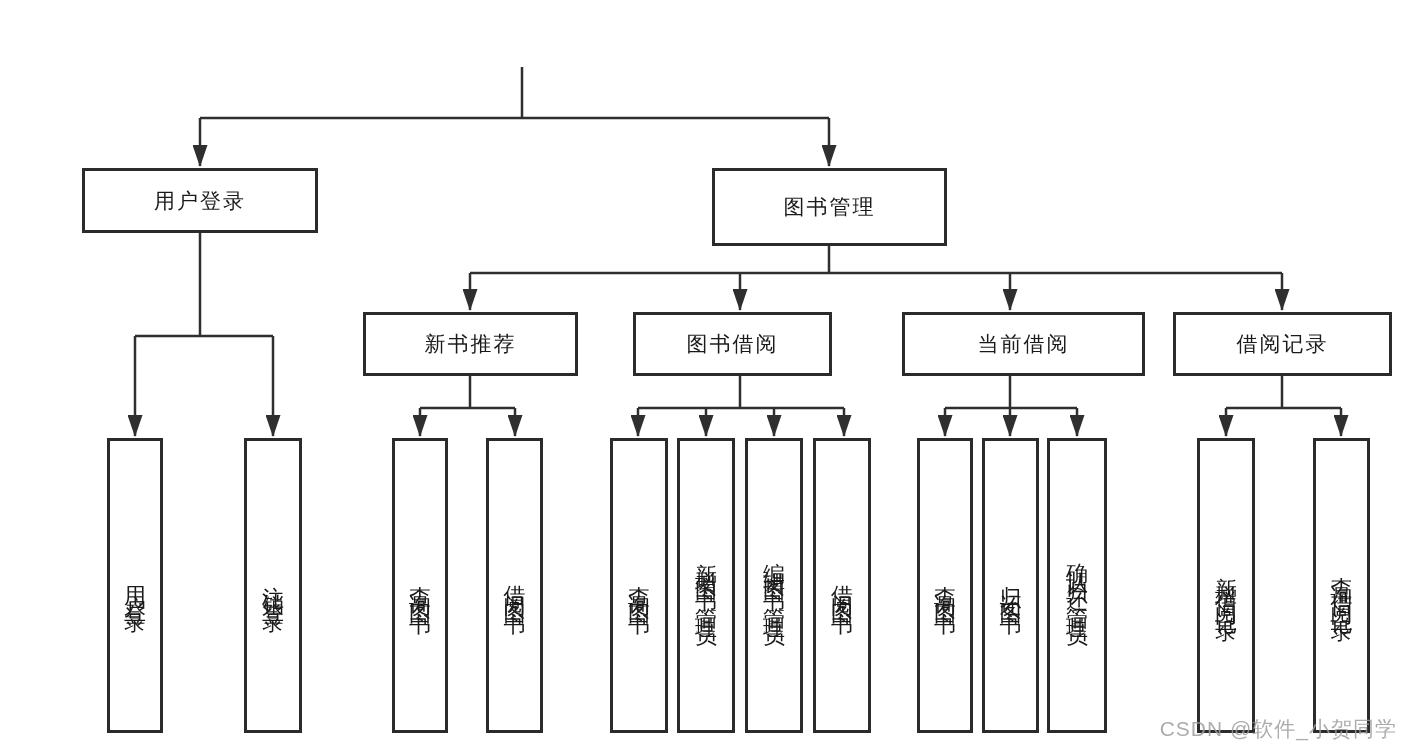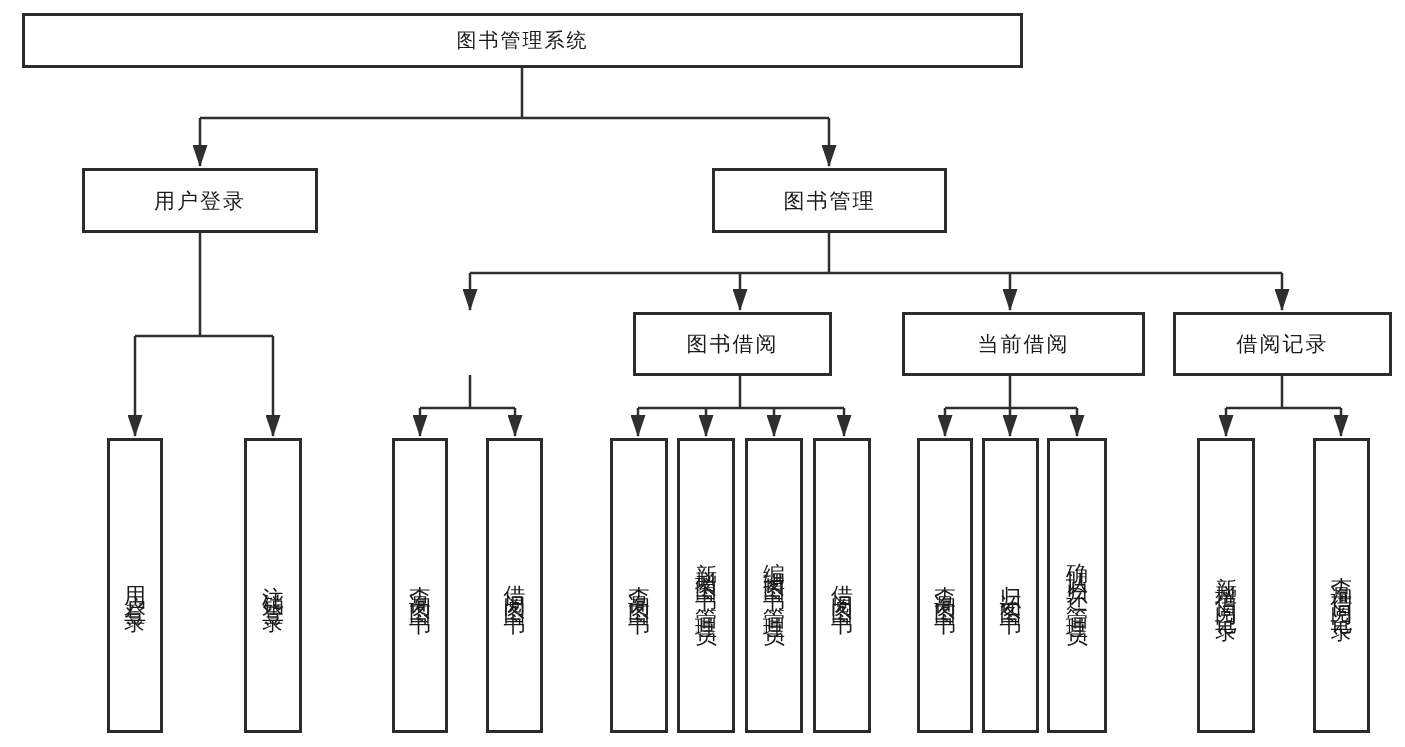--- a/index.html
+++ b/index.html
@@ -71,9 +71,6 @@
     </g>
   </svg>
 
-  <div class="node root" style="left:22px;top:13px;width:1001px;height:55px">
-    <span class="hl">图书管理系统</span>
-  </div>
 
   <div class="node" style="left:82px;top:168px;width:236px;height:65px">
     <span class="hl">用户登录</span>

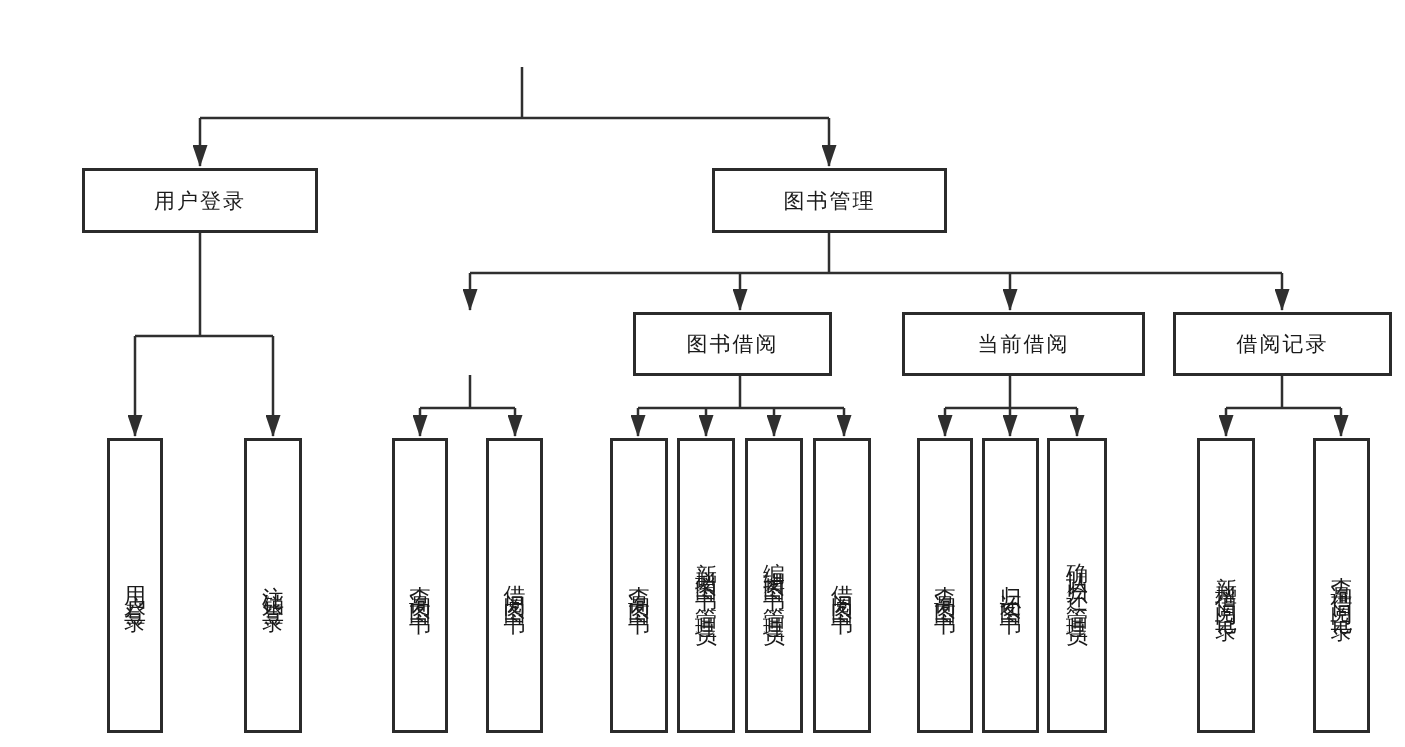--- a/index.html
+++ b/index.html
@@ -75,7 +75,7 @@
   <div class="node" style="left:82px;top:168px;width:236px;height:65px">
     <span class="hl">用户登录</span>
   </div>
-  <div class="node" style="left:712px;top:168px;width:235px;height:65px">
+  <div class="node" style="left:712px;top:168px;width:235px;height:78px">
     <span class="hl">图书管理</span>
   </div>
 

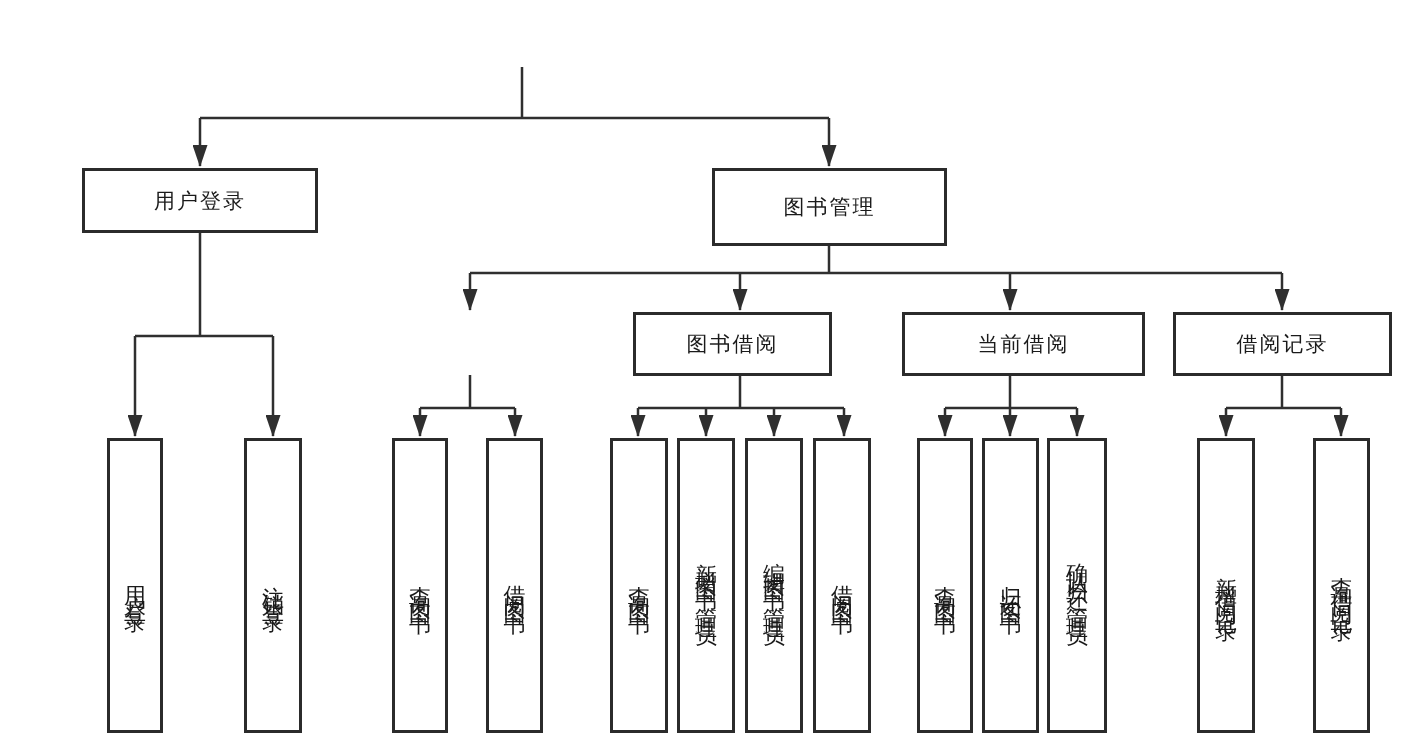--- a/index.html
+++ b/index.html
@@ -79,6 +79,9 @@
     <span class="hl">图书管理</span>
   </div>
 
+  <div class="node" style="left:363px;top:312px;width:215px;height:64px">
+    <span class="hl">新书推荐</span>
+  </div>
   <div class="node" style="left:633px;top:312px;width:199px;height:64px">
     <span class="hl">图书借阅</span>
   </div>

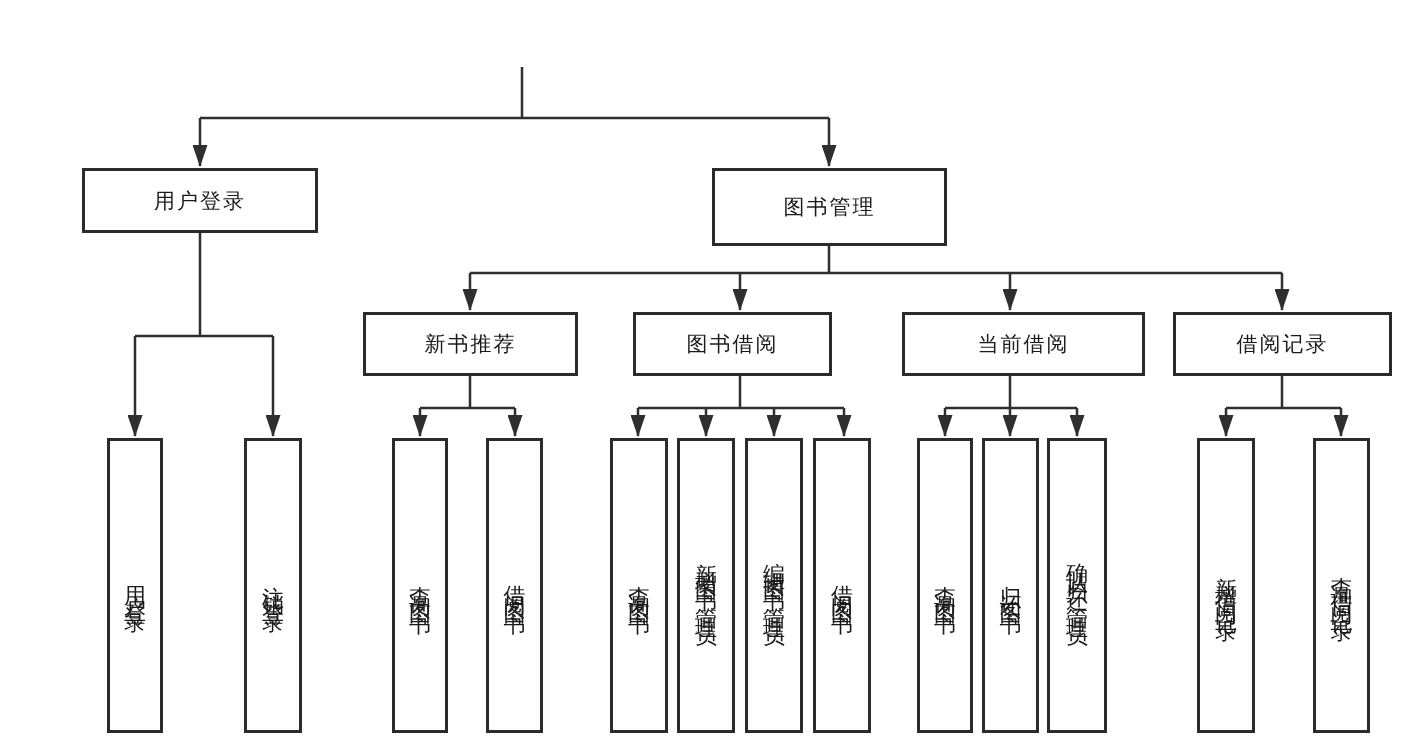--- a/index.html
+++ b/index.html
@@ -136,6 +136,7 @@
     <span class="vl">查询借阅记录</span>
   </div>
 
+  <div id="watermark">CSDN @软件_小贺同学</div>
 </div>
 
 </body></html>

